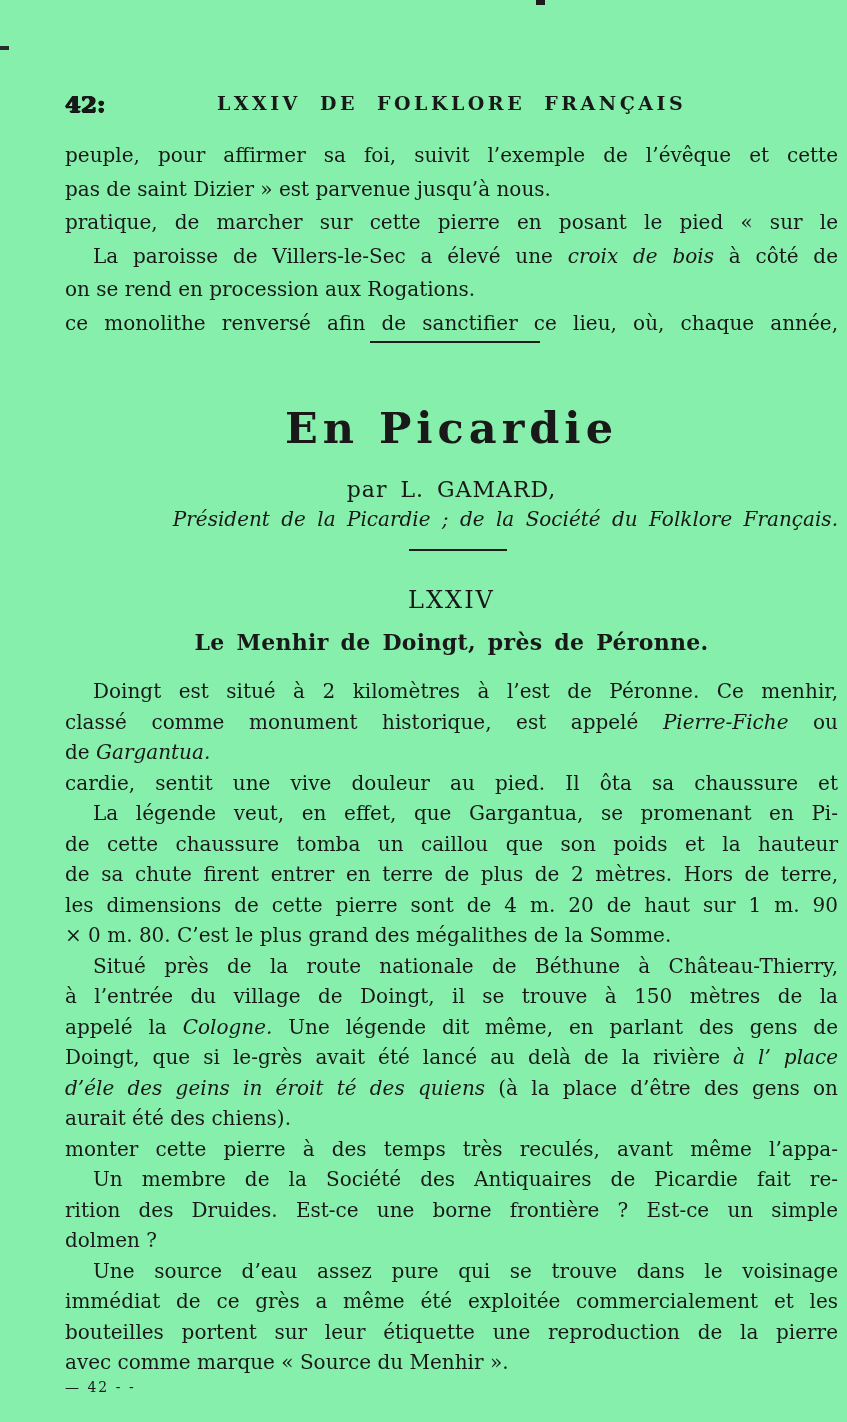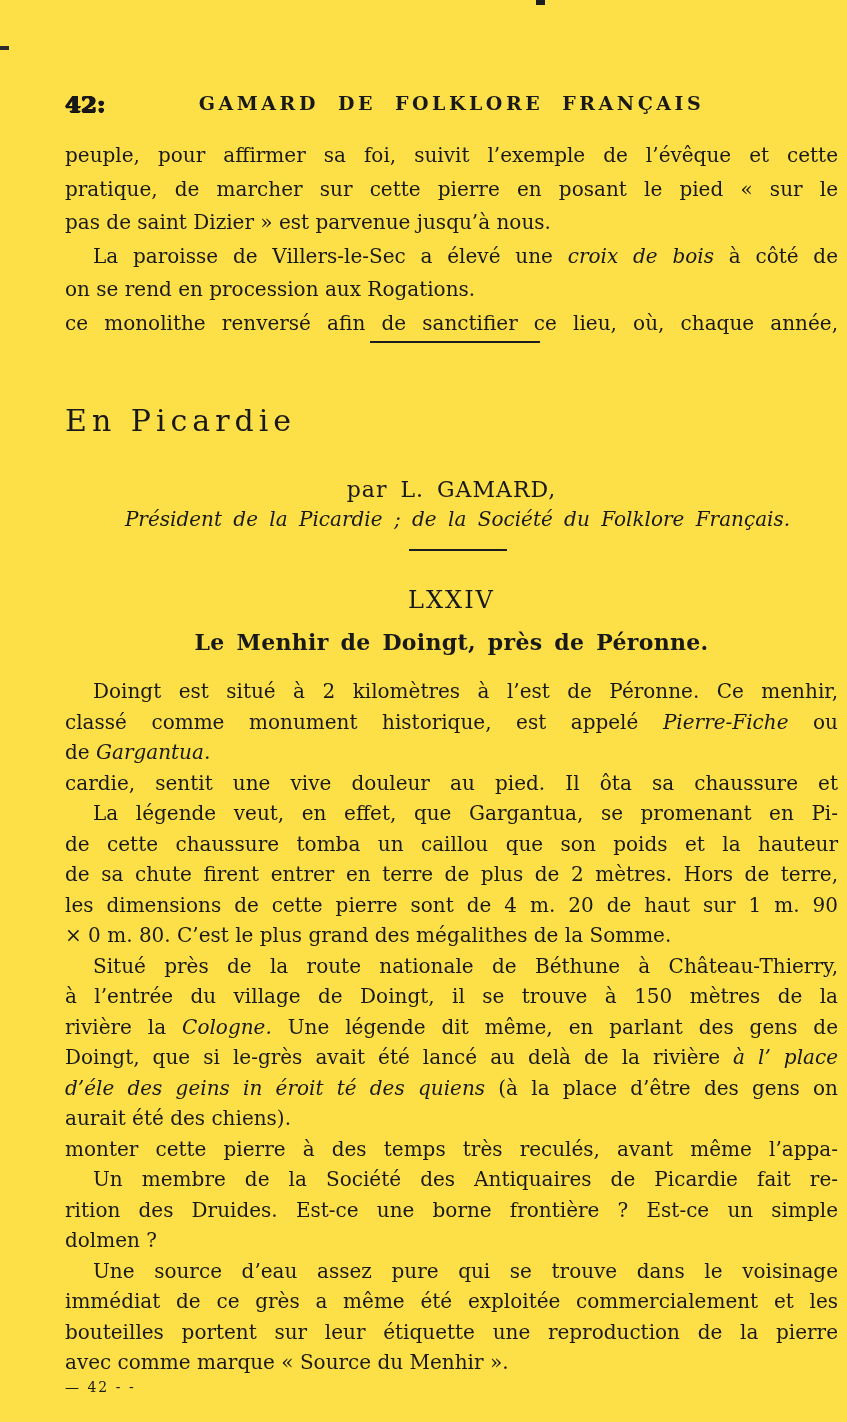--- a/index.html
+++ b/index.html
@@ -7,7 +7,7 @@
     position: relative;
     width: 847px;
     height: 1422px;
-    background: #fde047;
+    background: #86efac;
     color: #191919;
     font-family: "DejaVu Serif", "Liberation Serif", serif;
     overflow: hidden;

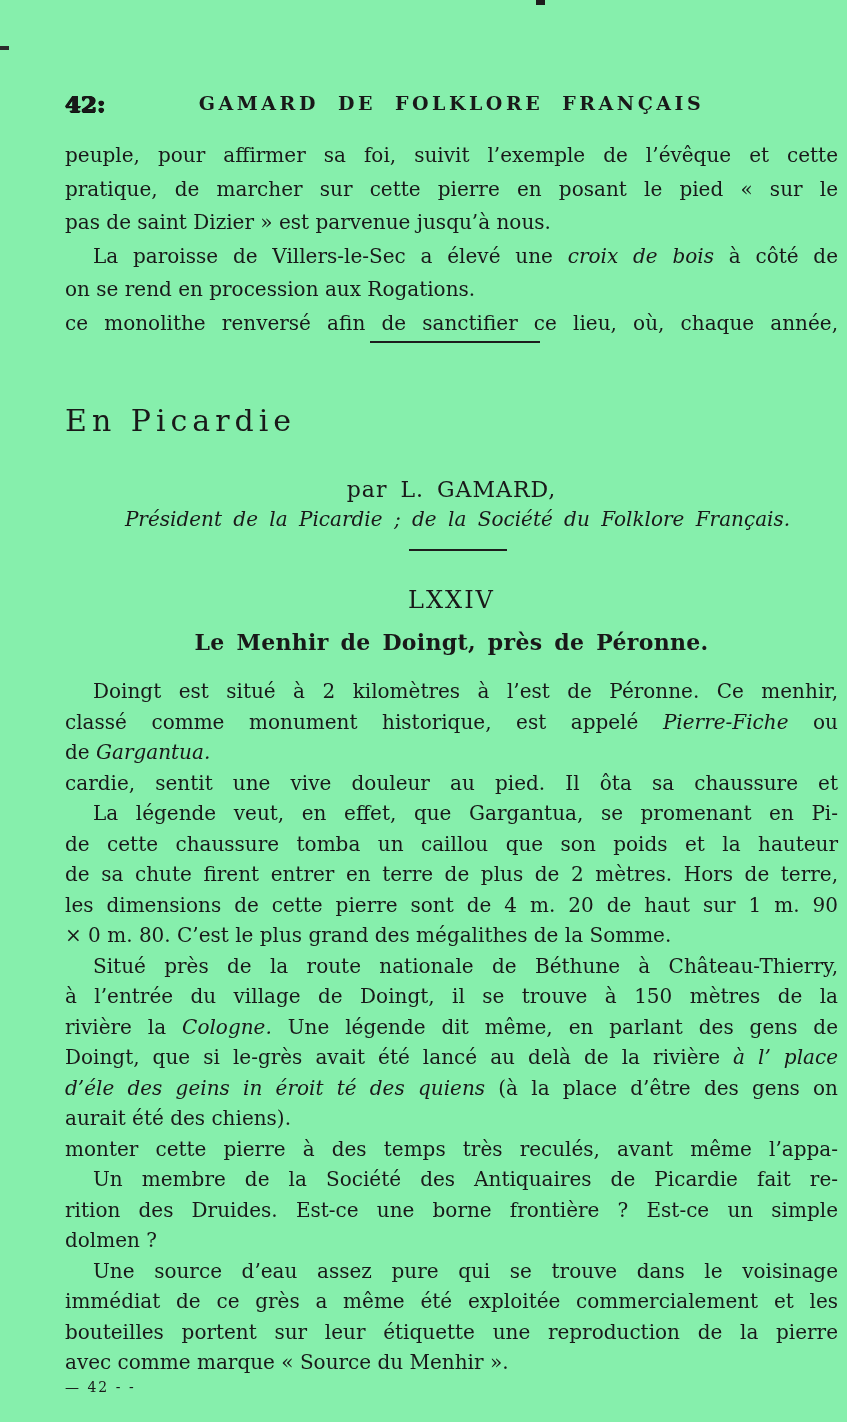--- a/index.html
+++ b/index.html
@@ -74,7 +74,7 @@
 
   <div class="header">
     <div class="pagenum">42:</div>
-    <div class="jtitle">GAMARD DE FOLKLORE FRANÇAIS</div>
+    <div class="jtitle">LXXIV DE FOLKLORE FRANÇAIS</div>
   </div>
 
   <div class="textblock intro">

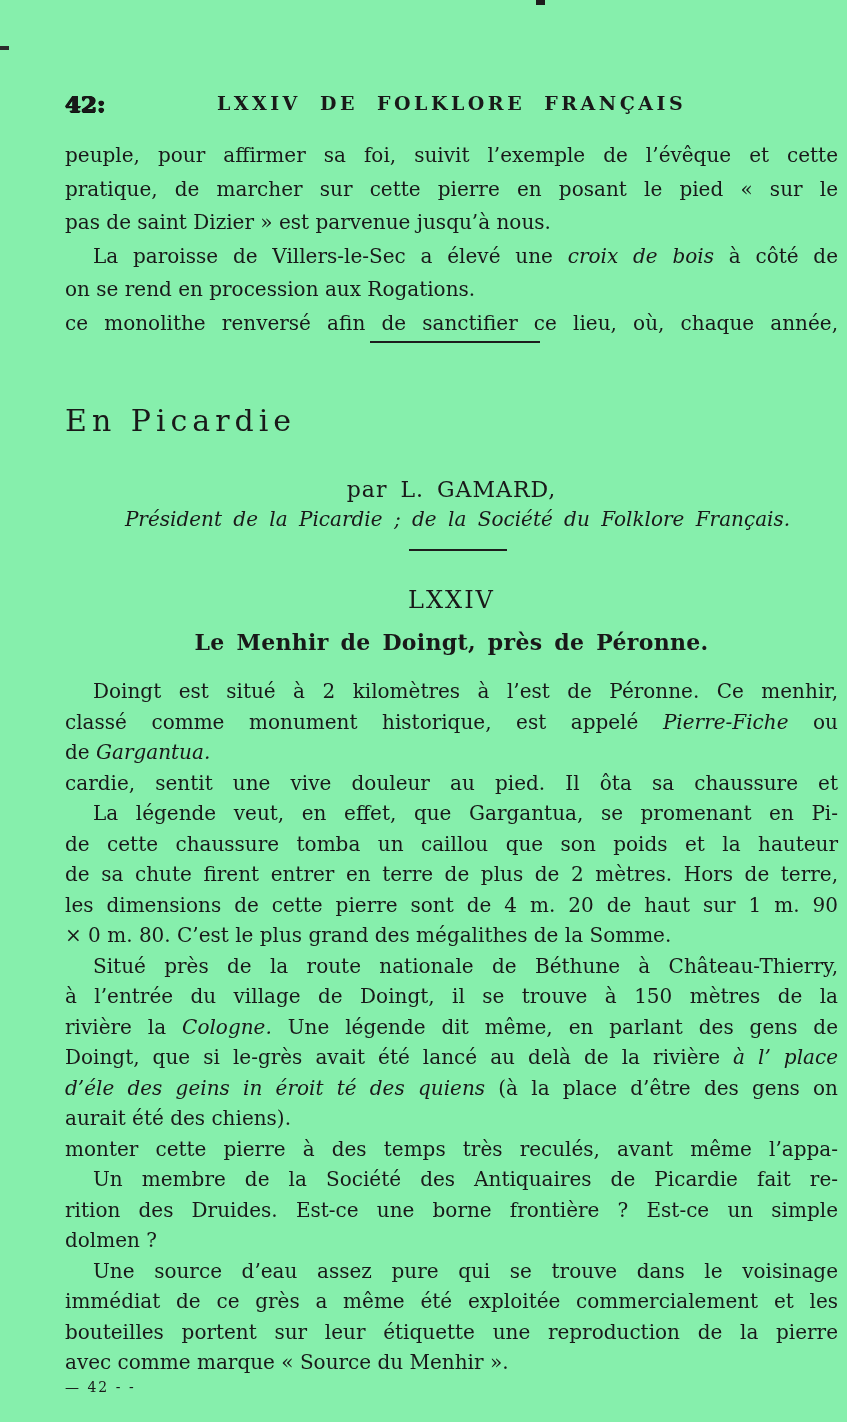--- a/index.html
+++ b/index.html
@@ -80,8 +80,8 @@
   <div class="textblock intro">
       <div class="paragraph">
         <div class="line"><span>peuple, pour affirmer sa foi, suivit l’exemple de l’évêque et cette</span></div>
+        <div class="line last"><span>pas de saint Dizier » est parvenue jusqu’à nous.</span></div>
         <div class="line"><span>pratique, de marcher sur cette pierre en posant le pied « sur le</span></div>
-        <div class="line last"><span>pas de saint Dizier » est parvenue jusqu’à nous.</span></div>
       </div>
       <div class="paragraph">
         <div class="line indent"><span>La paroisse de Villers-le-Sec a élevé une </span><em>croix de bois</em><span> à côté de</span></div>

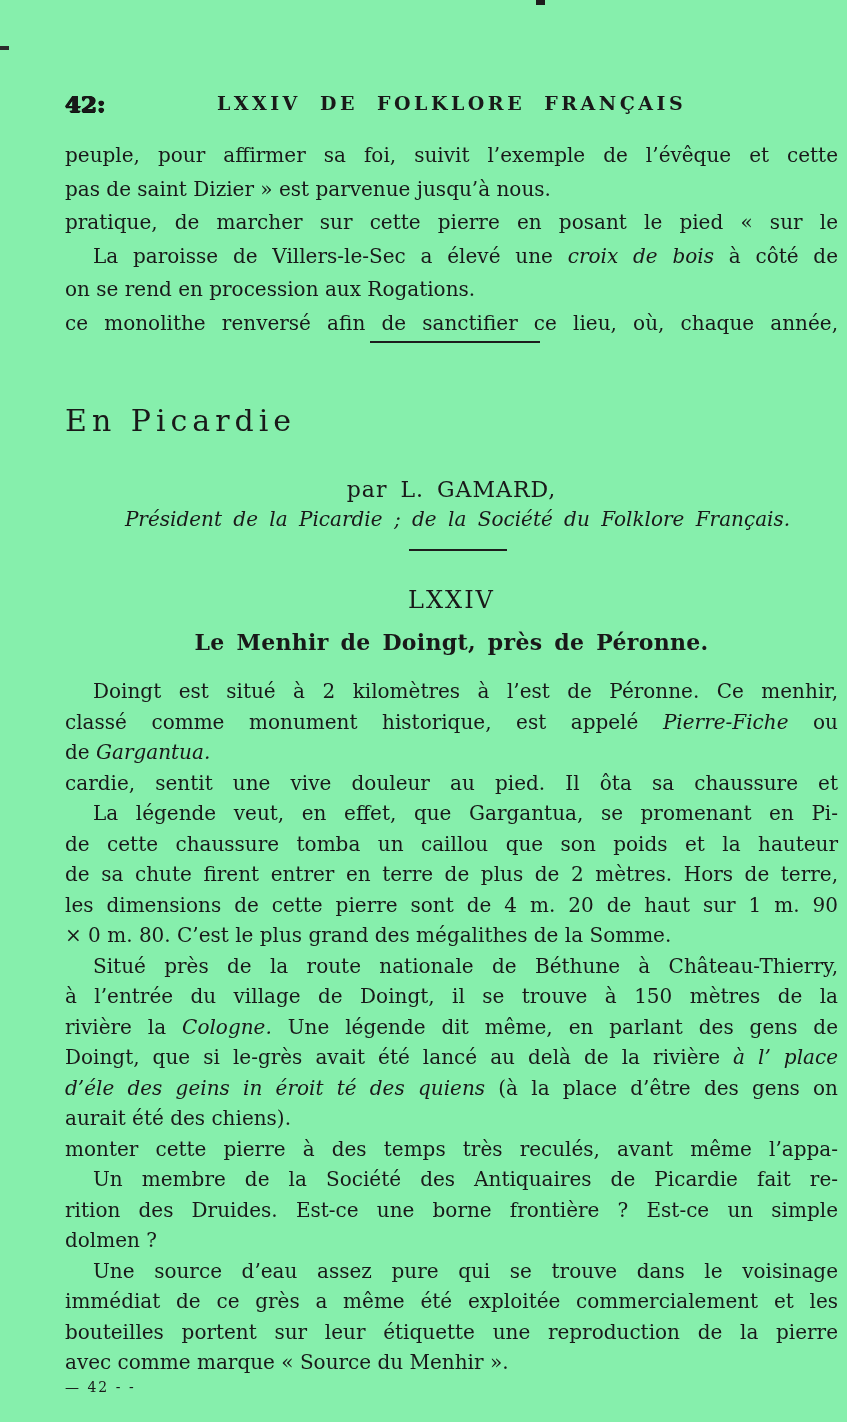--- a/index.html
+++ b/index.html
@@ -41,7 +41,7 @@
 
   .article-title {
     position: absolute; left: 65px; top: 403px; width: 773px;
-    text-align: left; font-size: 30px; font-weight: normal; letter-spacing: 5px;
+    text-align: center; font-size: 43px; font-weight: bold; letter-spacing: 5px;
   }
   .byline {
     position: absolute; left: 65px; top: 477px; width: 773px;

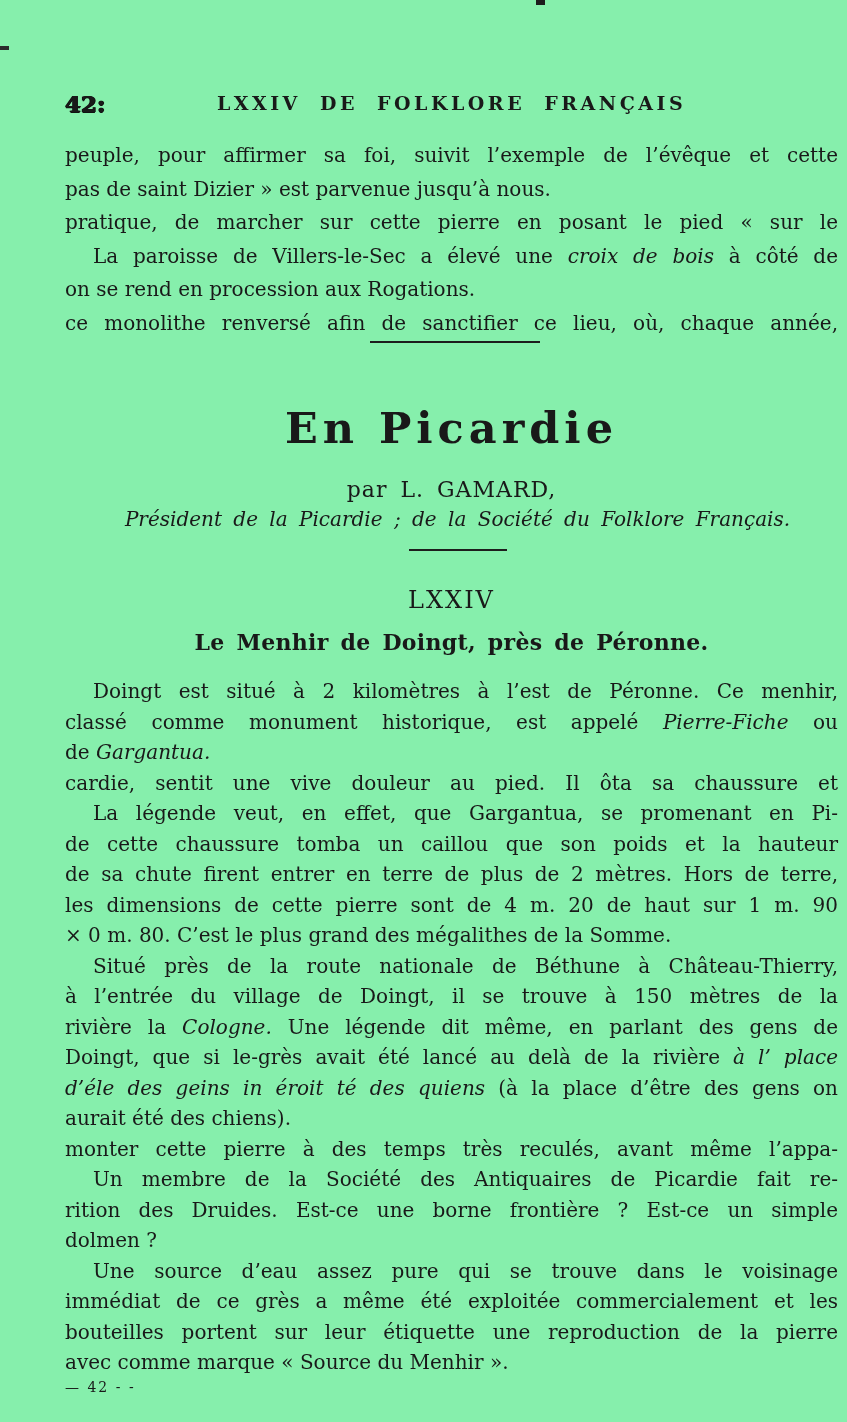--- a/index.html
+++ b/index.html
@@ -48,8 +48,8 @@
     text-align: center; font-size: 22px; letter-spacing: 1px; word-spacing: 5px;
   }
   .byline-role {
-    position: absolute; left: 71px; top: 507px; width: 773px;
-    text-align: center; font-style: italic; font-size: 20px; word-spacing: 5px;
+    position: absolute; left: 65px; top: 507px; width: 773px;
+    text-align: right; font-style: italic; font-size: 20px; word-spacing: 5px;
   }
   .chapter-number {
     position: absolute; left: 65px; top: 586px; width: 773px;

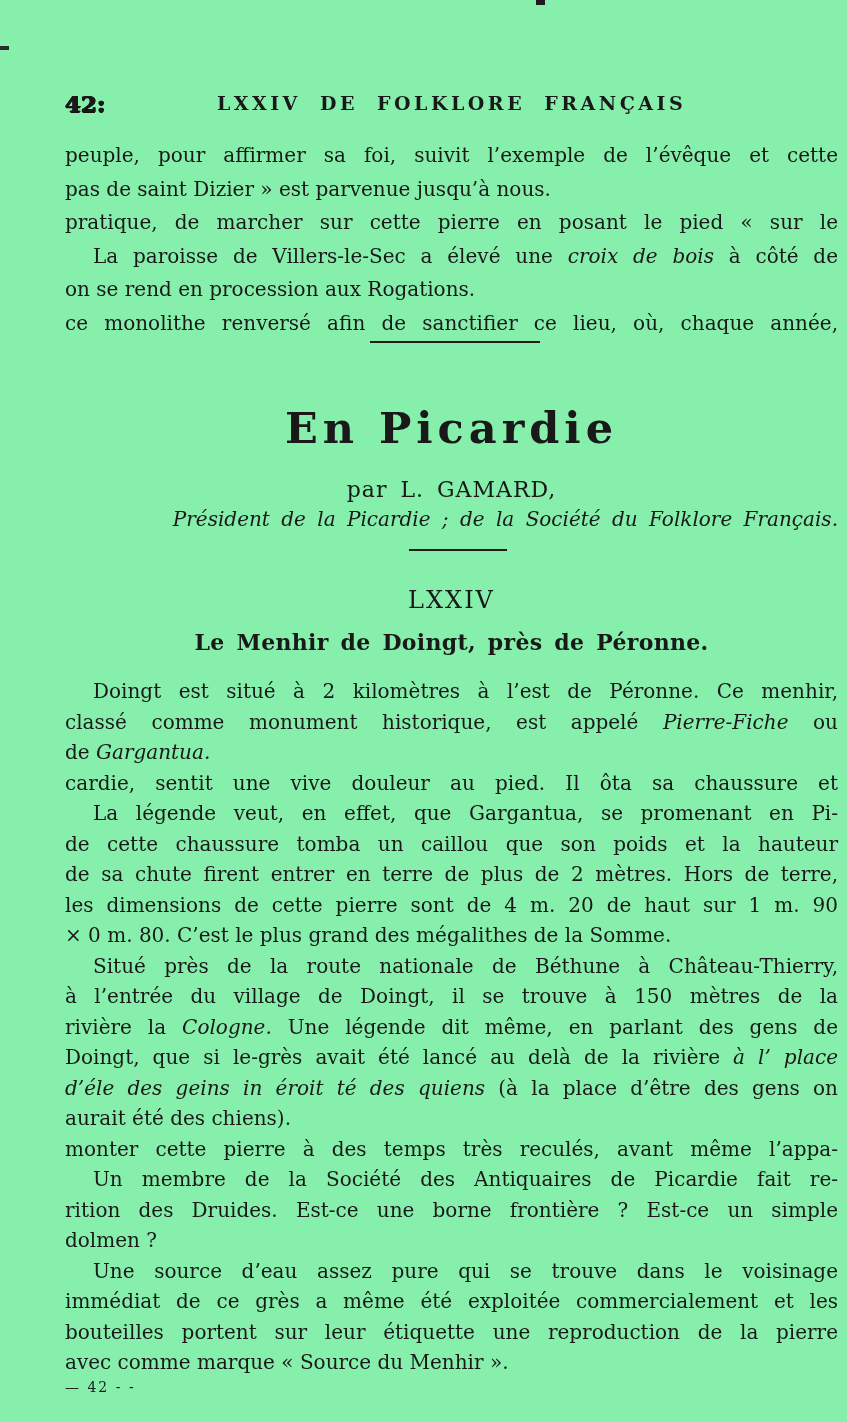--- a/index.html
+++ b/index.html
@@ -118,7 +118,7 @@
       <div class="paragraph">
         <div class="line indent"><span>Situé près de la route nationale de Béthune à Château-Thierry,</span></div>
         <div class="line"><span>à l’entrée du village de Doingt, il se trouve à 150 mètres de la</span></div>
-        <div class="line"><span>rivière la </span><em>Cologne.</em><span> Une légende dit même, en parlant des gens de</span></div>
+        <div class="line"><span>appelé la </span><em>Cologne.</em><span> Une légende dit même, en parlant des gens de</span></div>
         <div class="line"><span>Doingt, que si le-grès avait été lancé au delà de la rivière </span><em>à l’ place</em></div>
         <div class="line"><em>d’éle des geins in éroit té des quiens</em><span> (à la place d’être des gens on</span></div>
         <div class="line last"><span>aurait été des chiens).</span></div>

